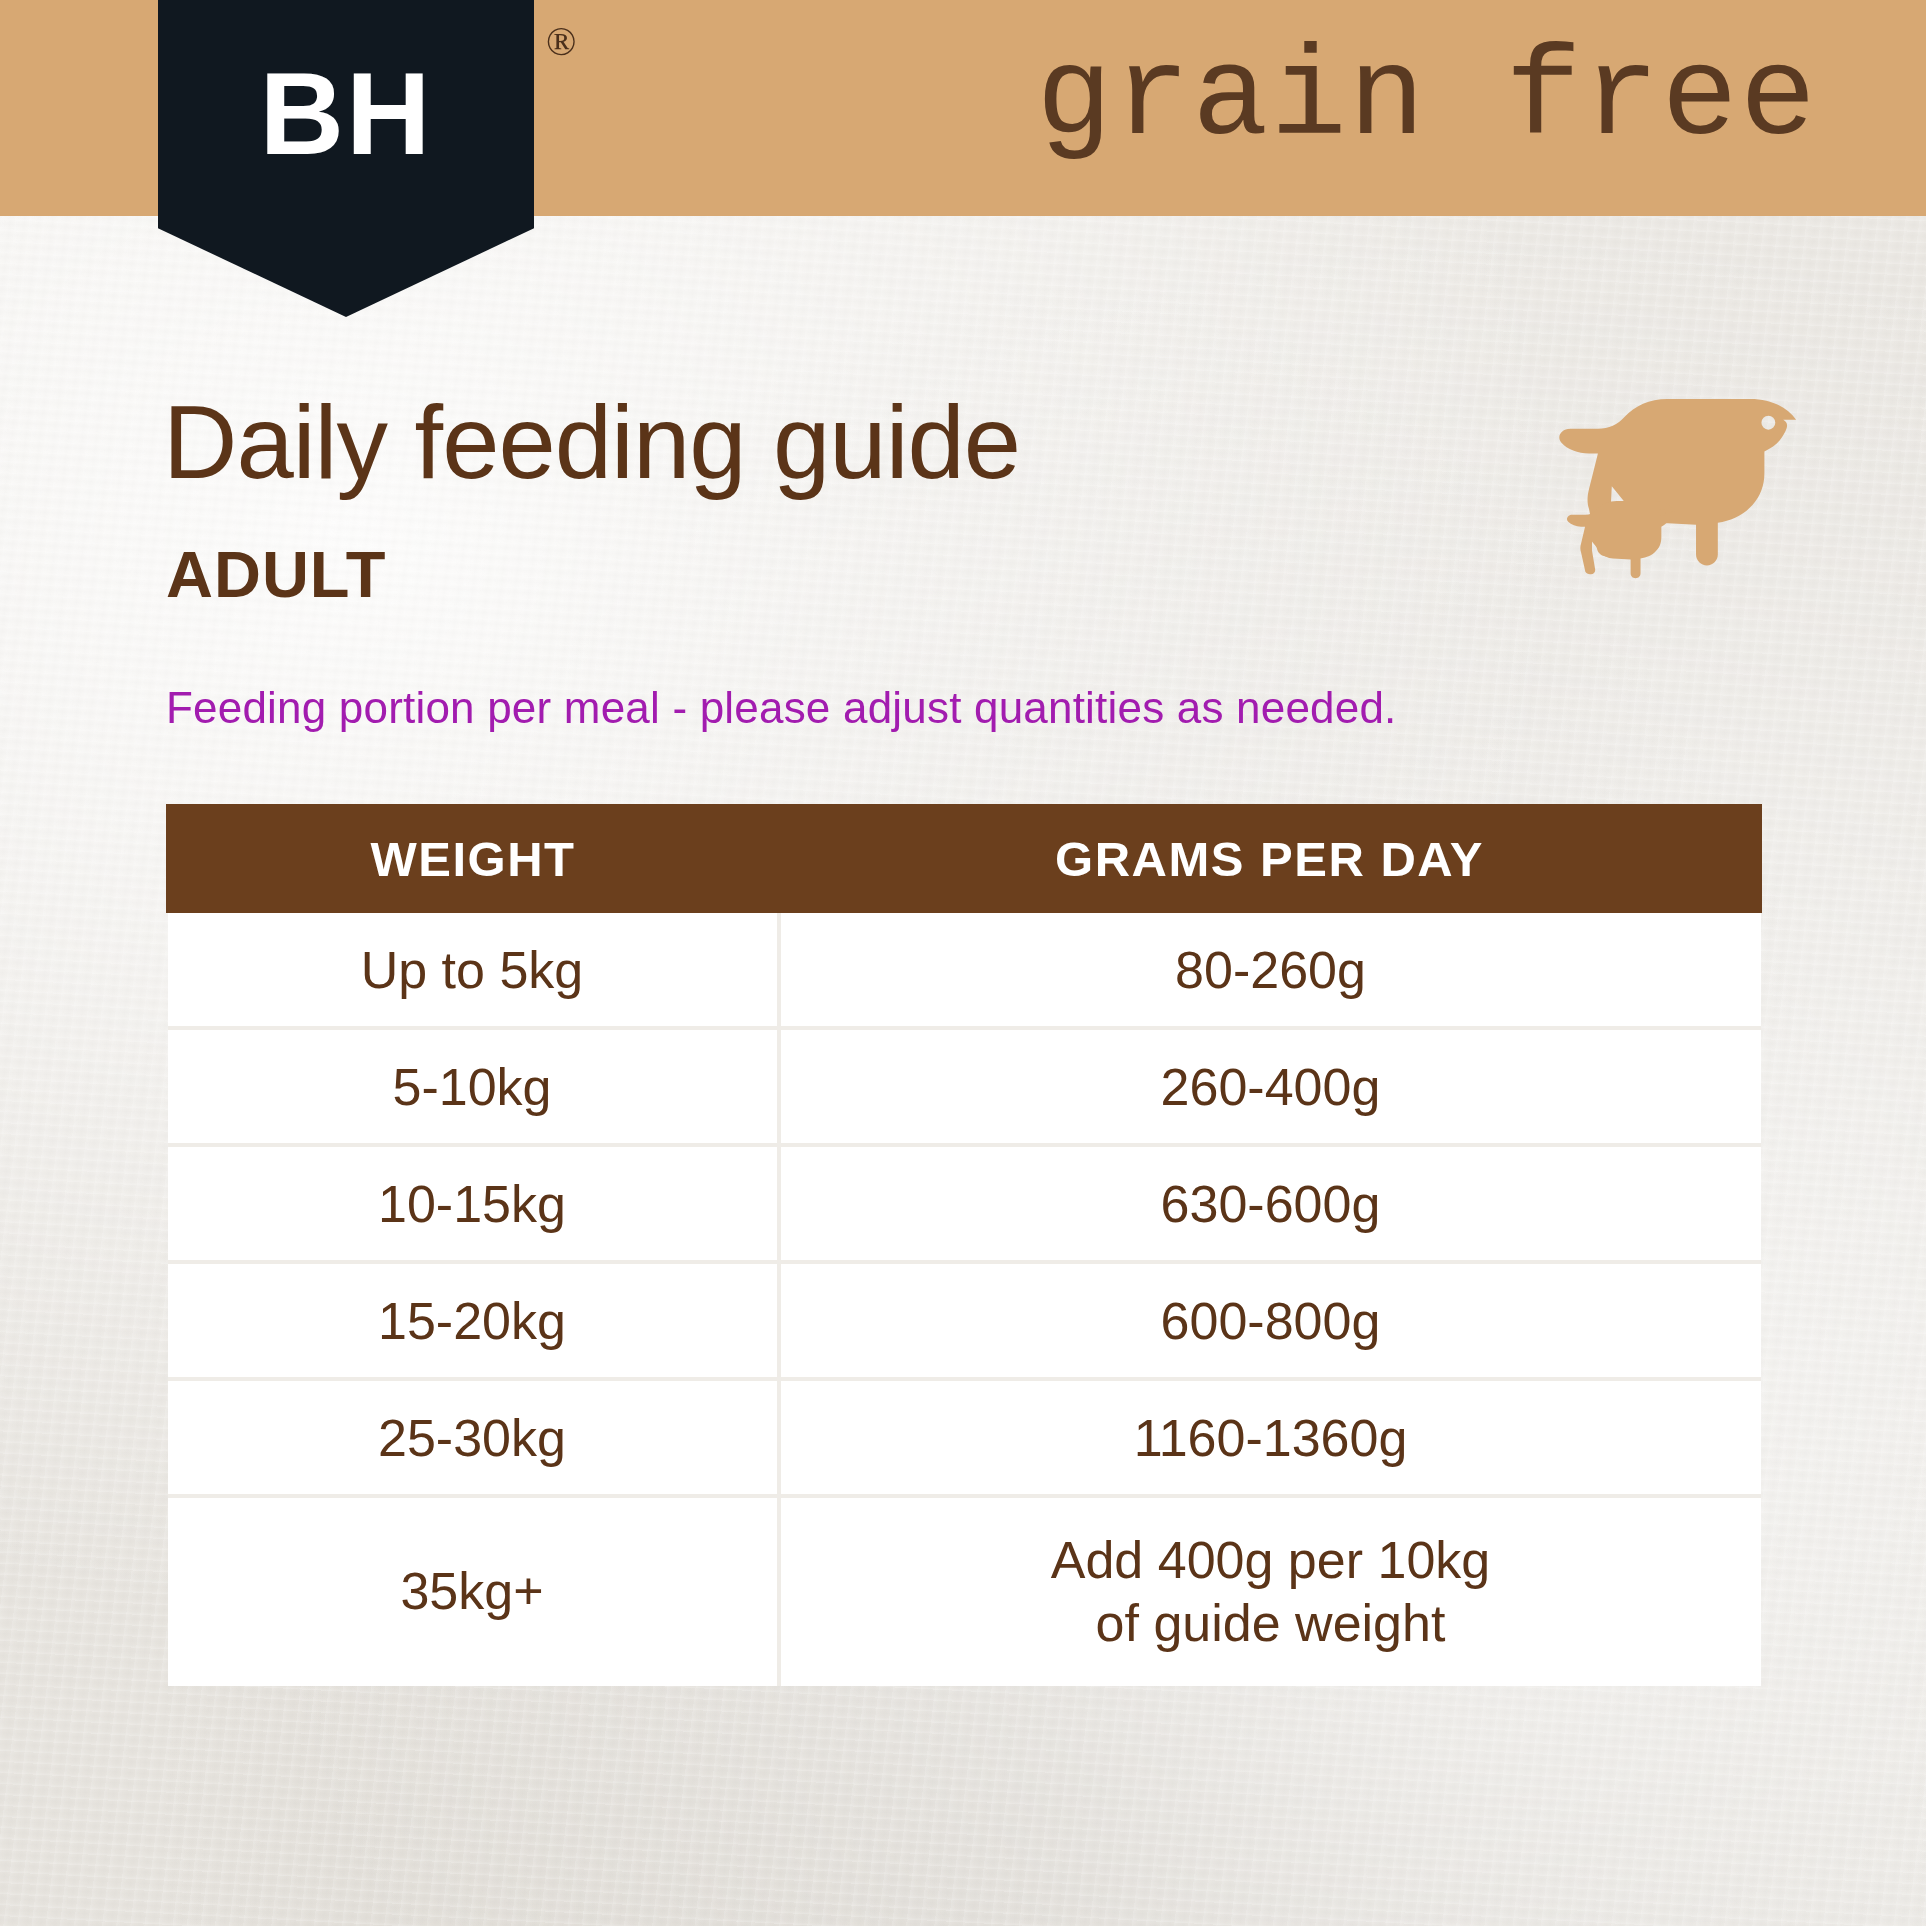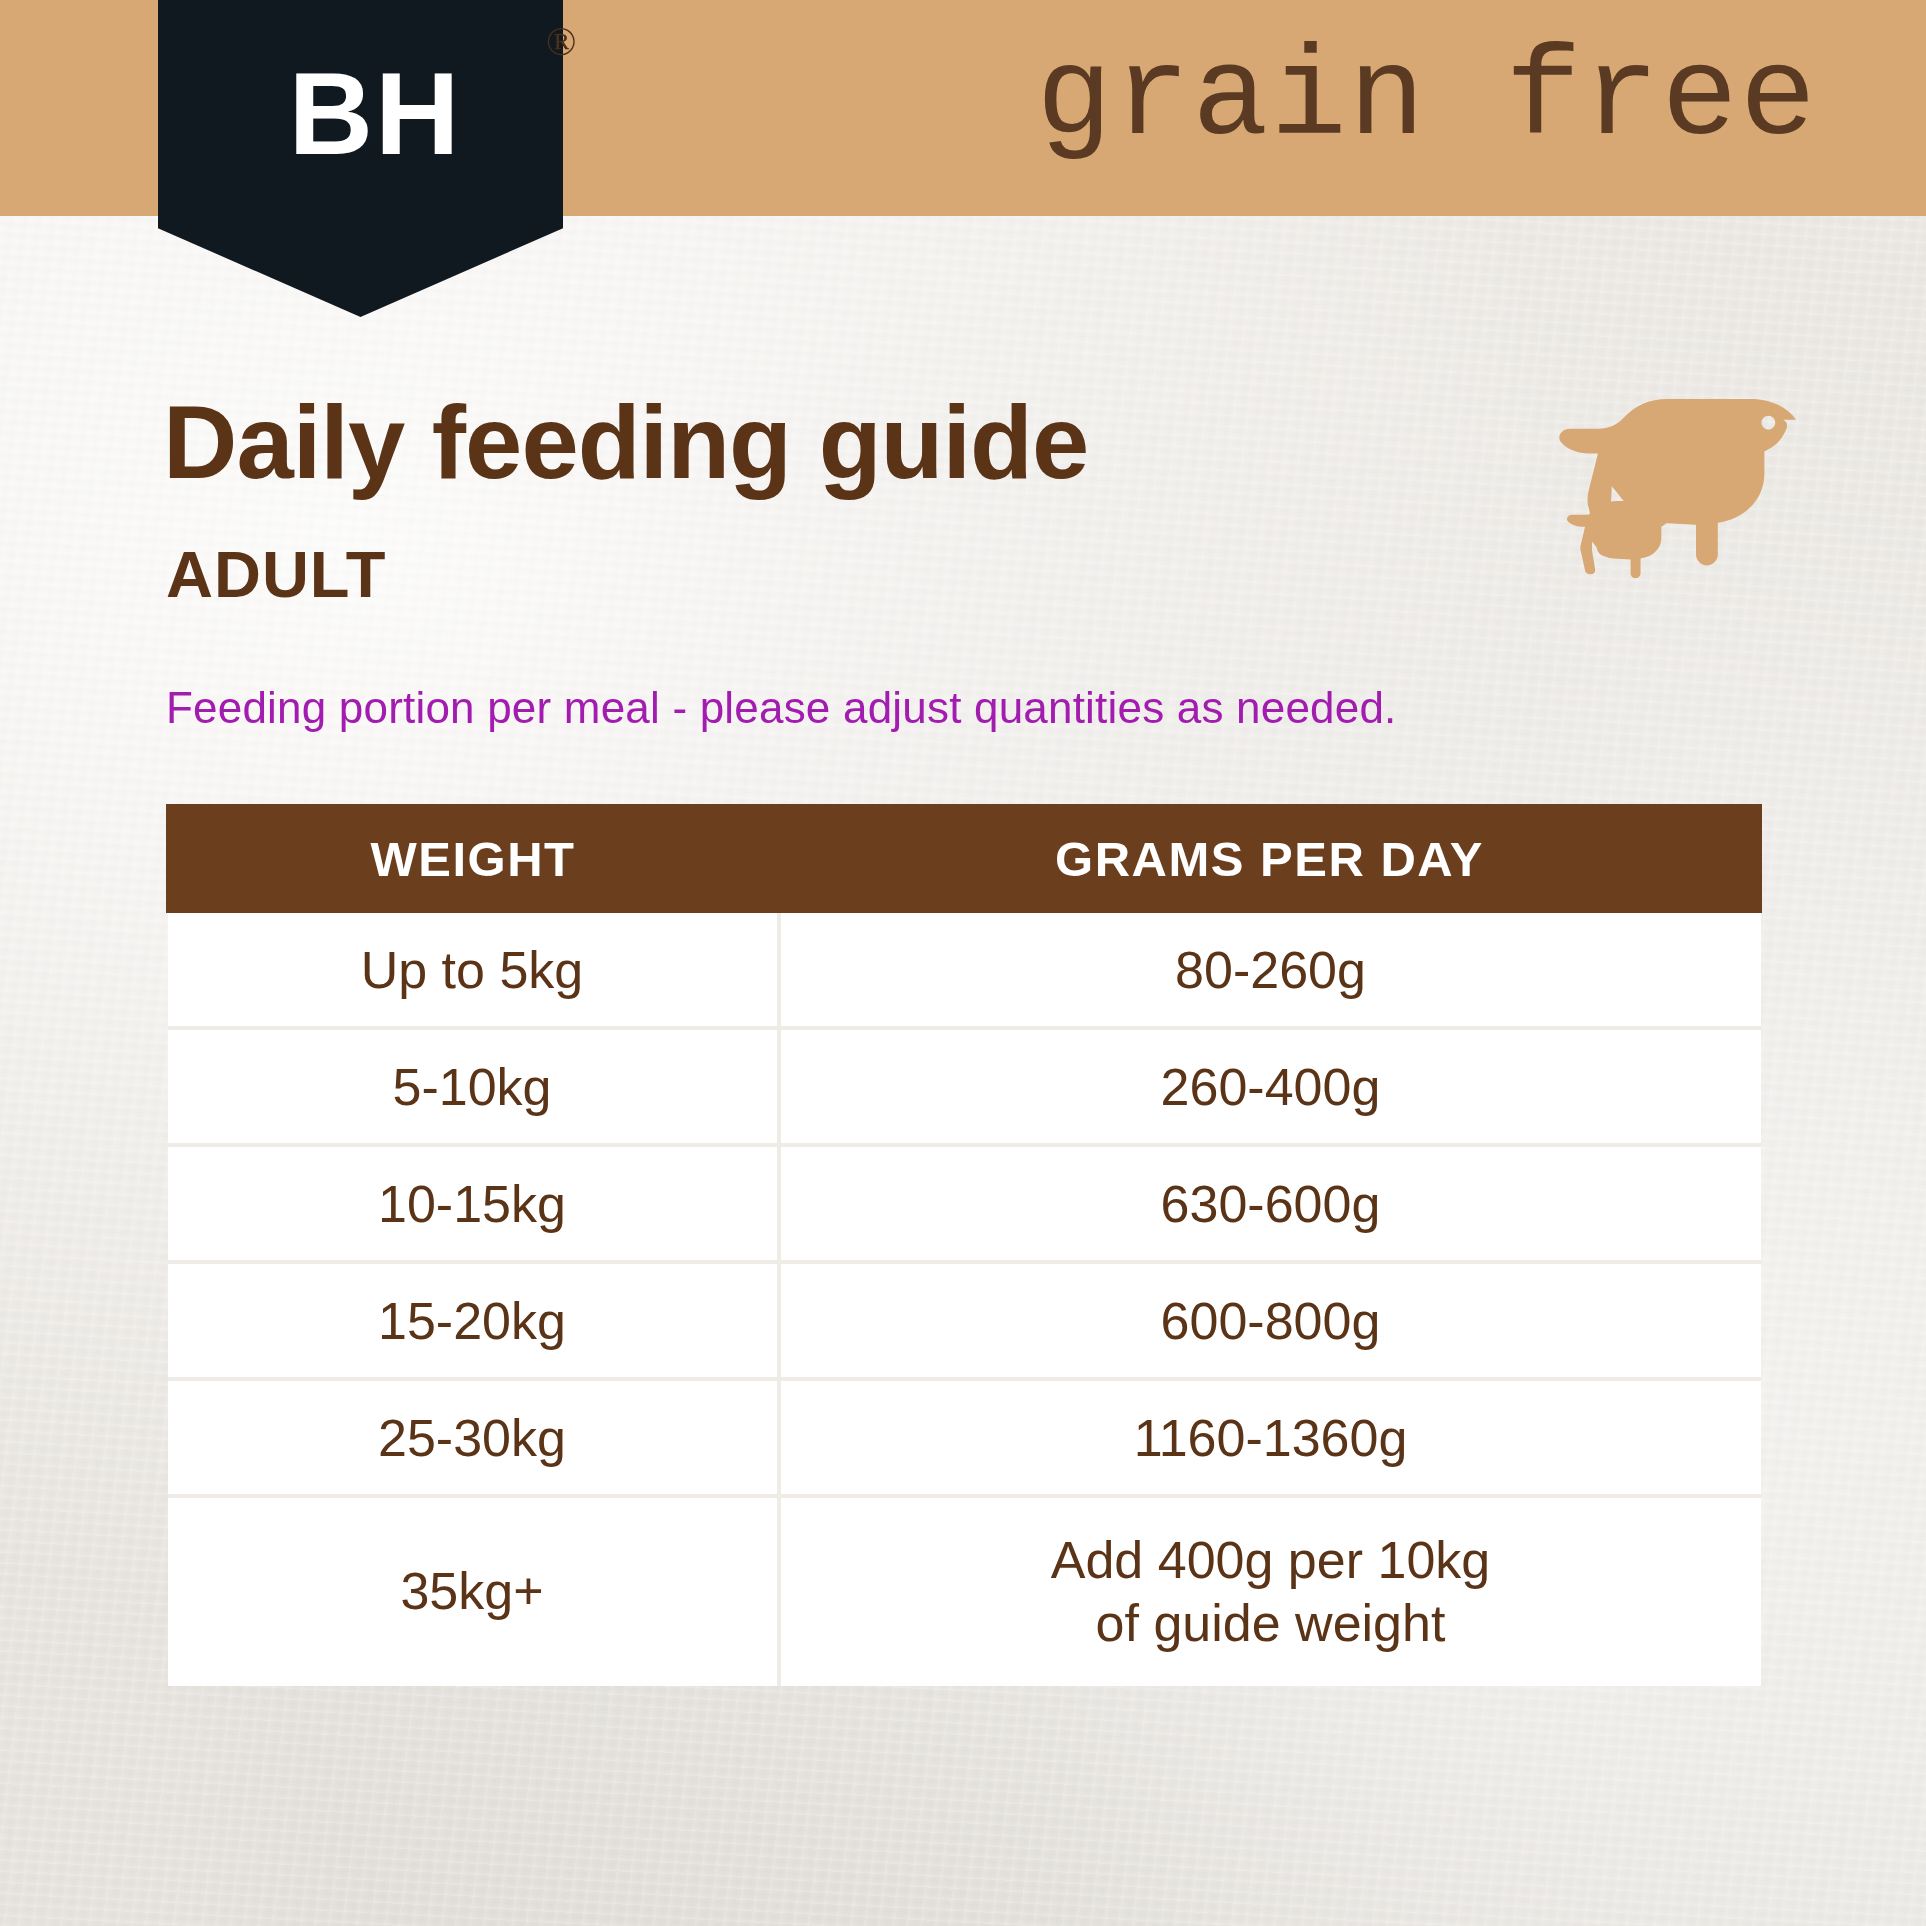--- a/index.html
+++ b/index.html
@@ -56,7 +56,6 @@
     display: flex;
     align-items: flex-start;
     justify-content: center;
-    padding-left: 29px;
   }
   .brand-shield .bh {
     color: #ffffff;

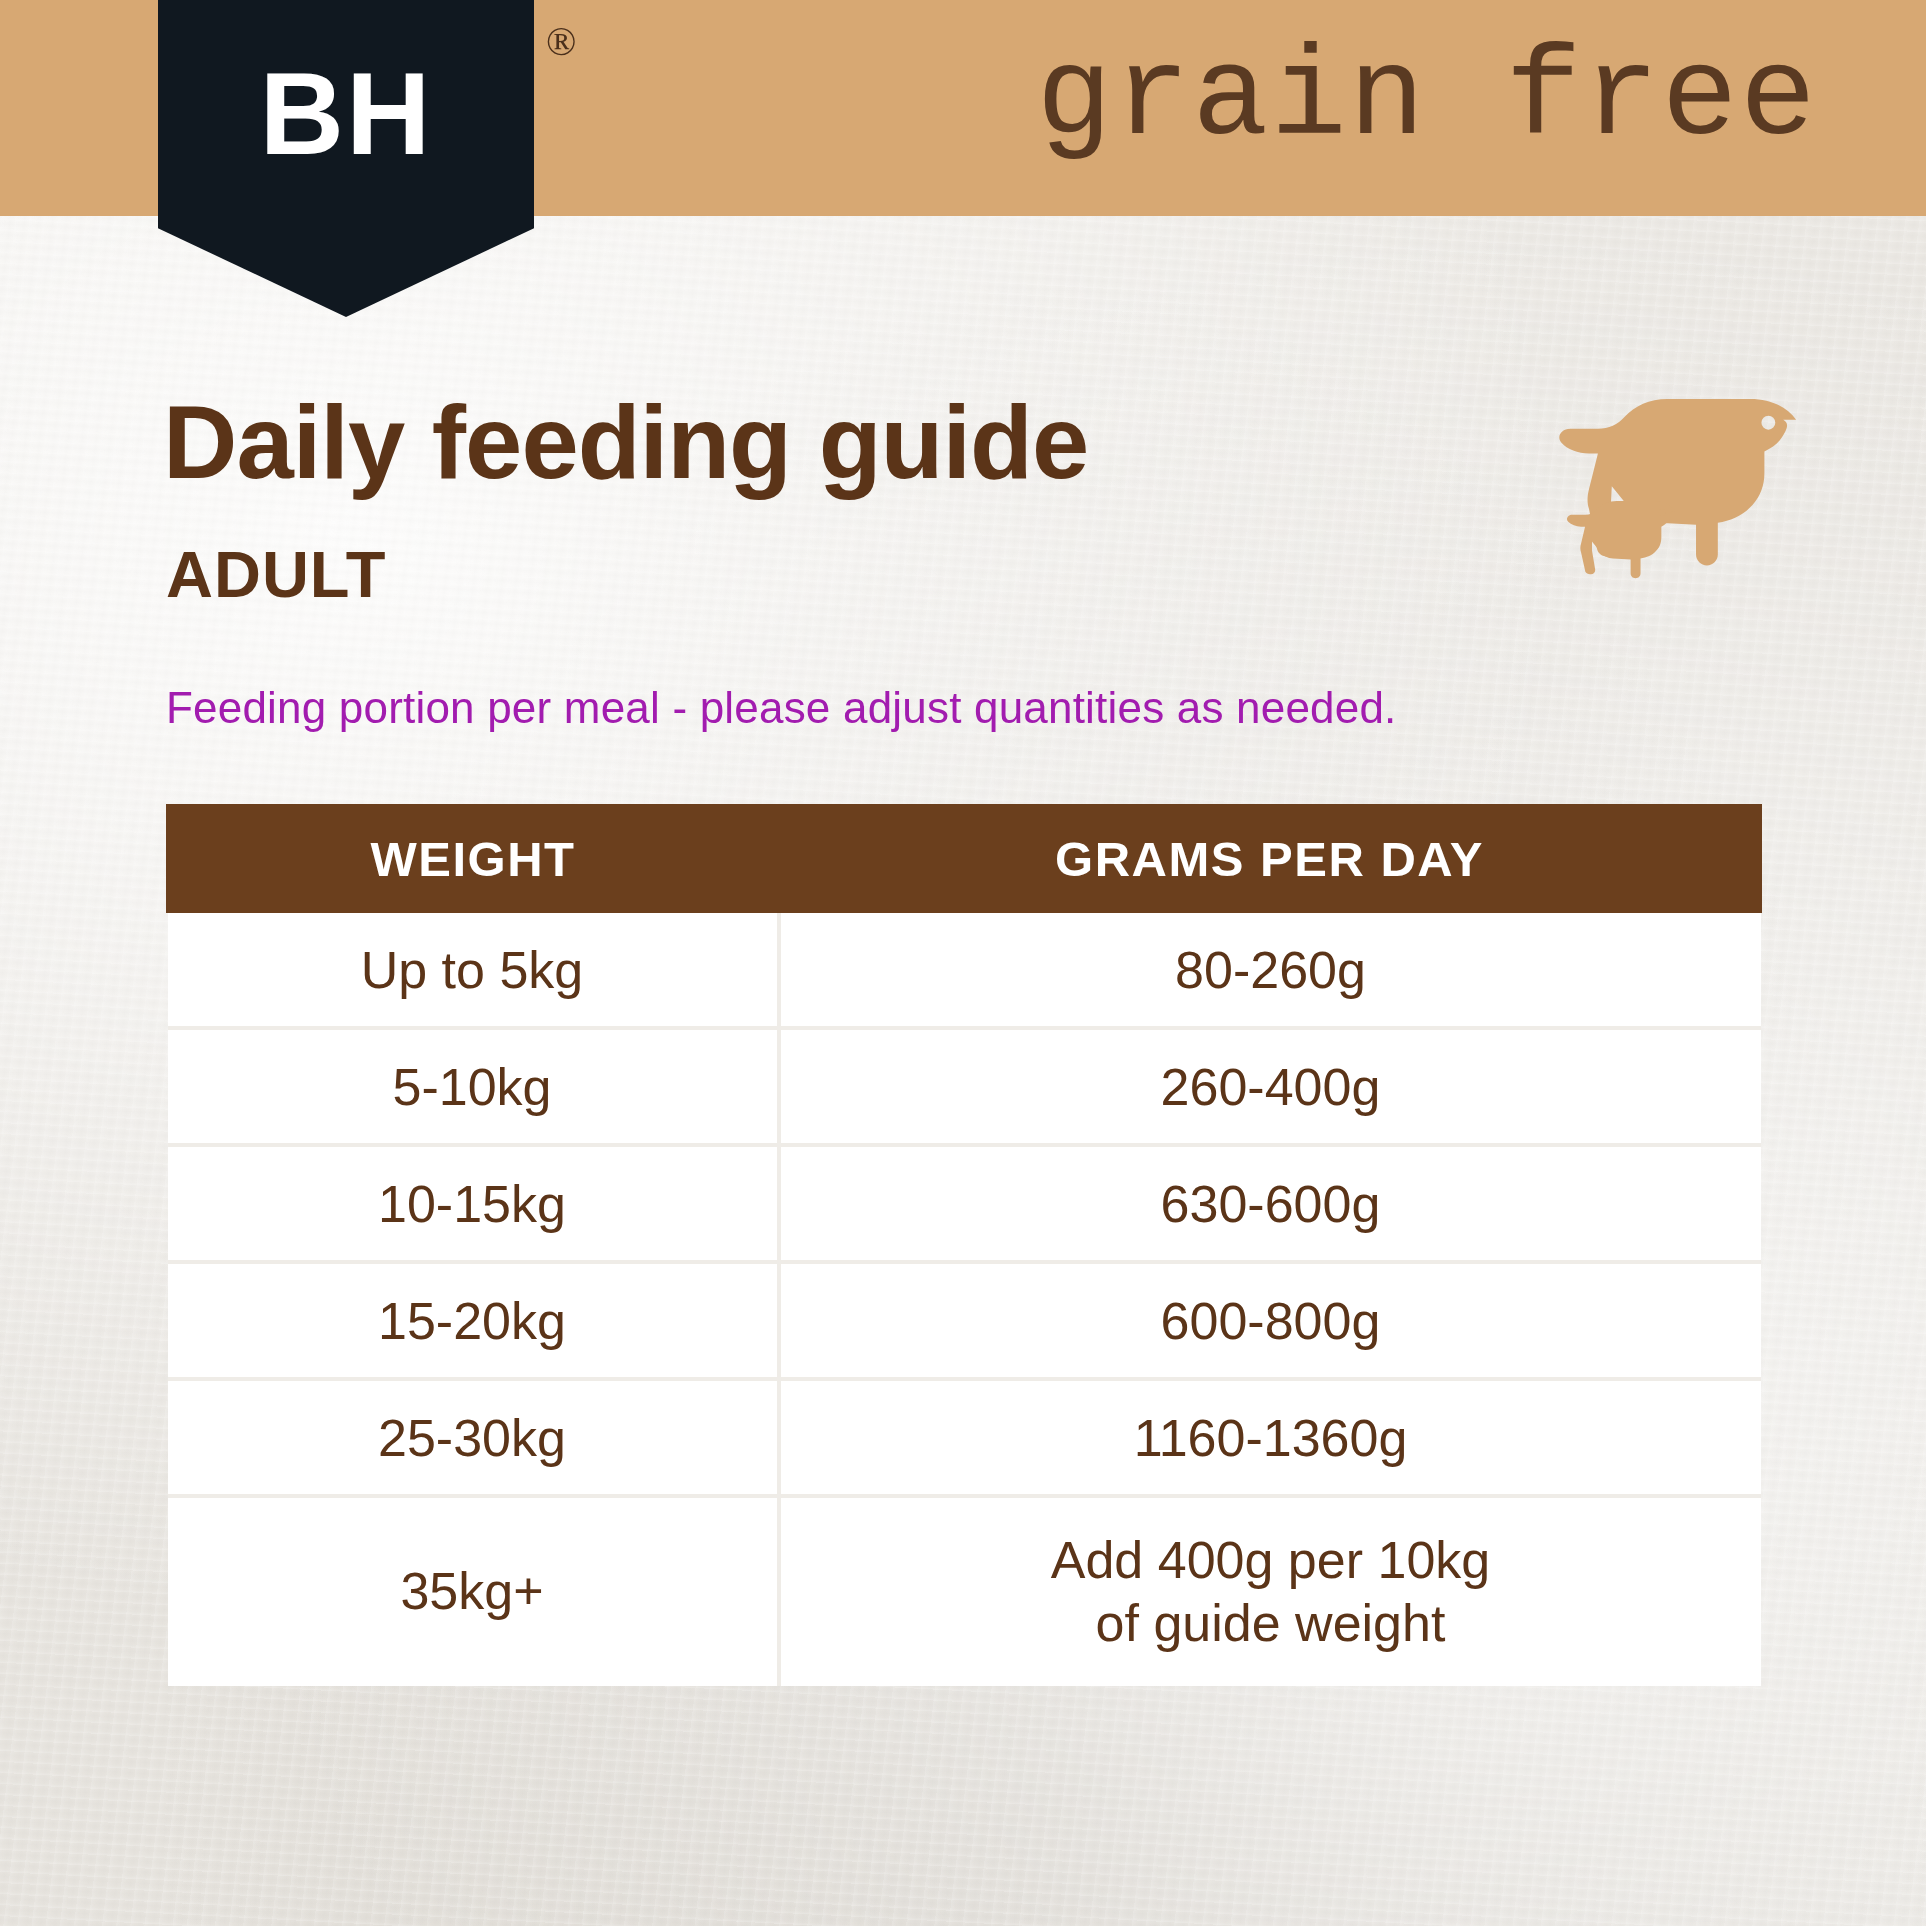--- a/index.html
+++ b/index.html
@@ -90,7 +90,7 @@
     left: 163px;
     top: 384px;
     font-size: 103px;
-    font-weight: bold;
+    font-weight: normal;
     color: #5b3418;
     letter-spacing: -1px;
   }

